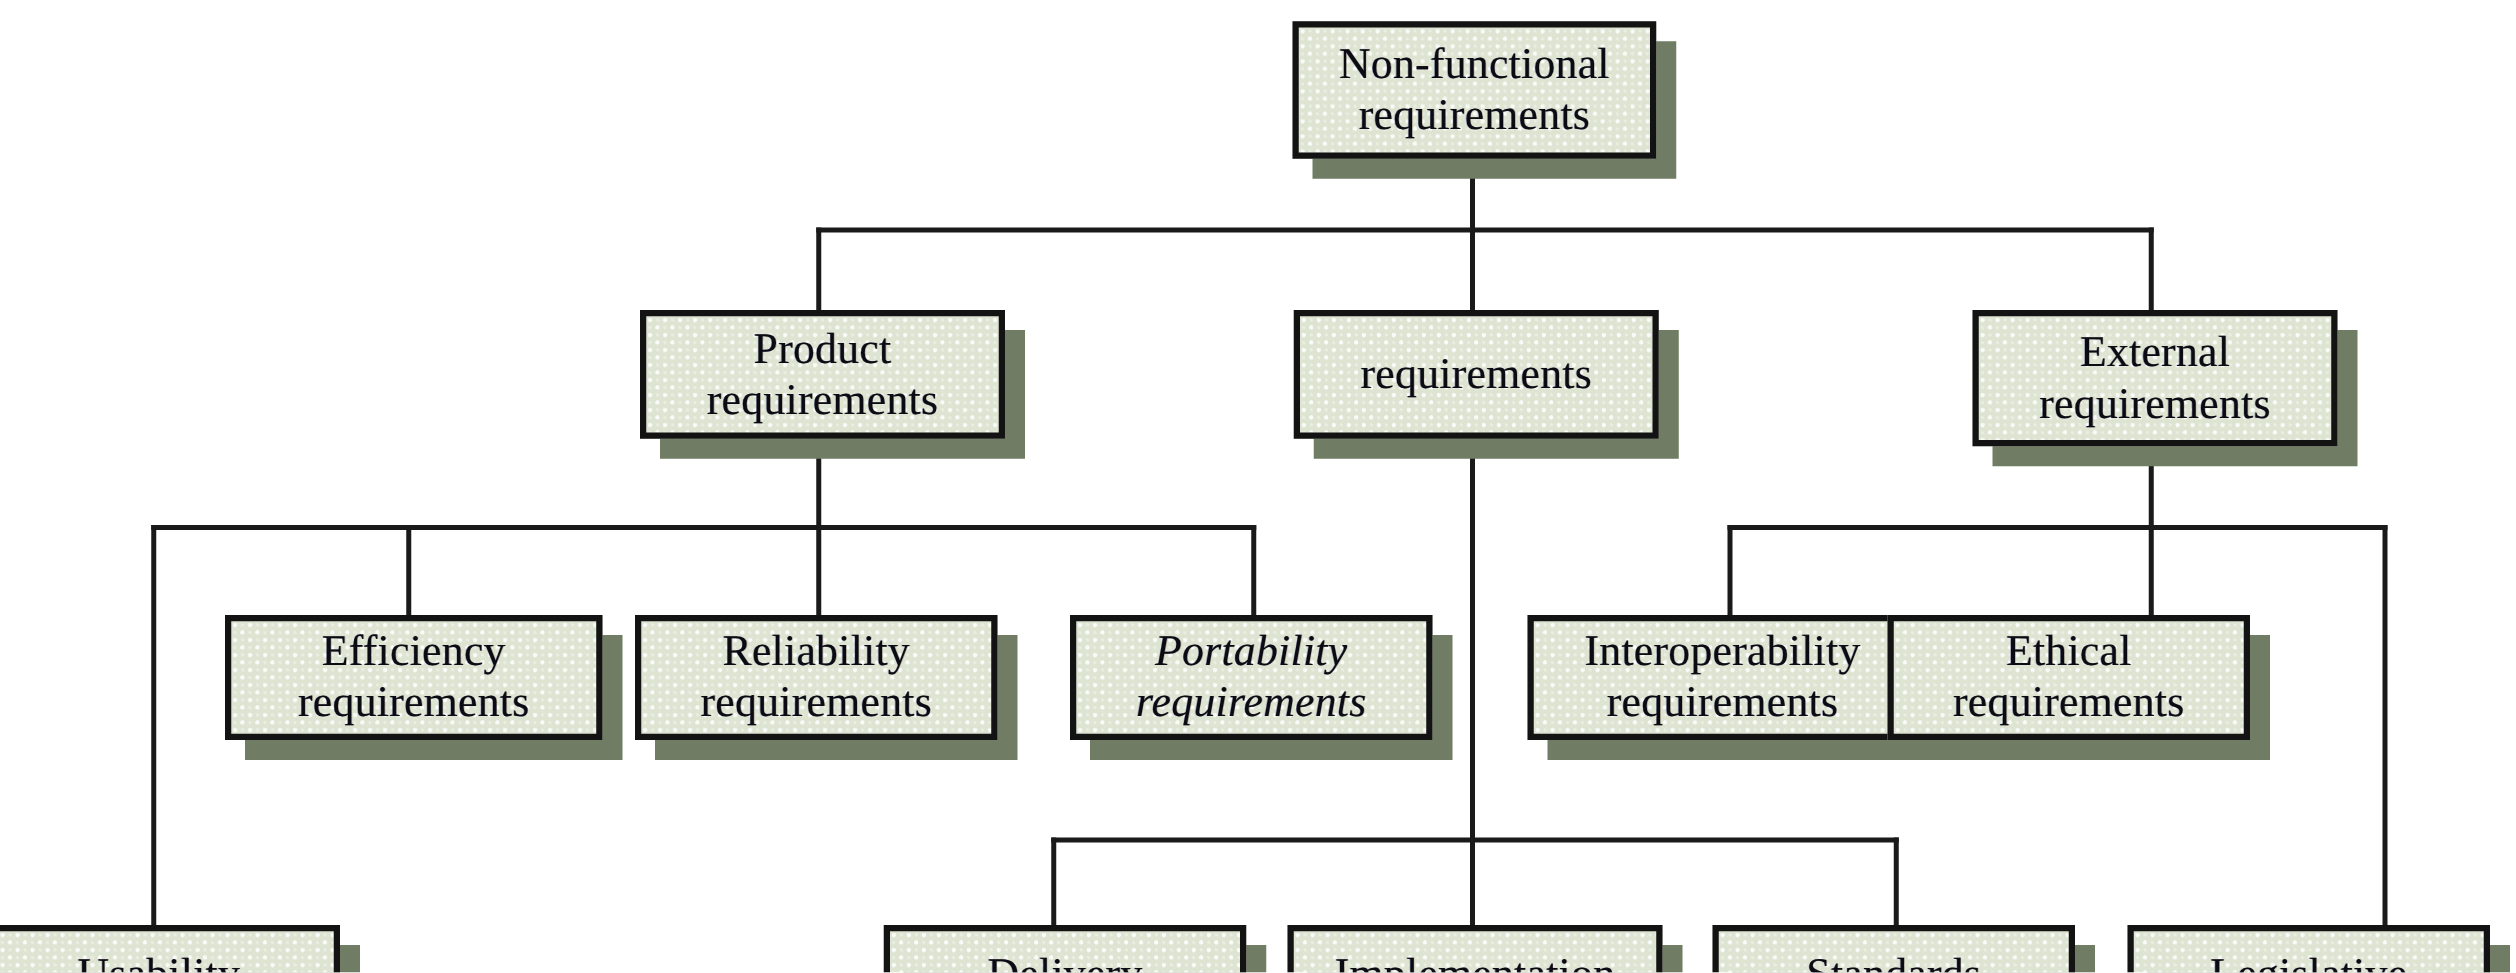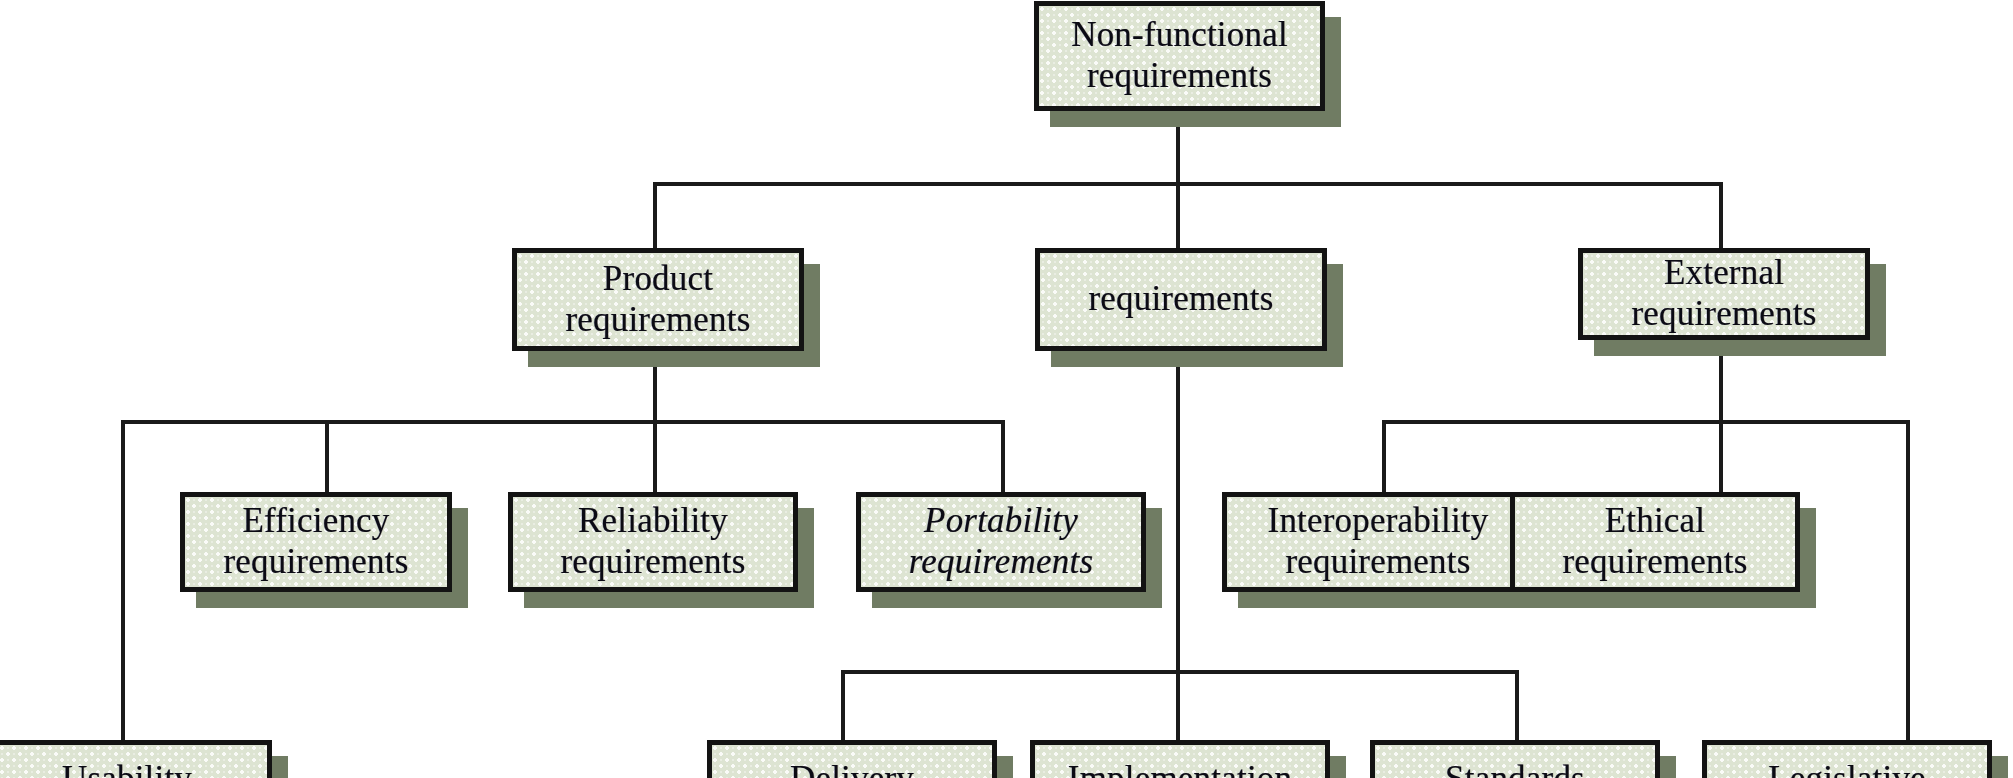--- a/index.html
+++ b/index.html
@@ -103,7 +103,7 @@
   <div class="conn v" style="left:1176px; top:670px; width:4px; height:75px;"></div>
   <div class="conn v" style="left:1515px; top:670px; width:4px; height:75px;"></div>
 
-  <div class="node" style="left:1034px; top:1px; width:291px; height:110px;border-radius:28px;">
+  <div class="node" style="left:1034px; top:17px; width:291px; height:110px;border-radius:28px;">
     <div class="node-shadow"></div>
     <div class="node-box">
       <span class="ln">Non-functional</span>

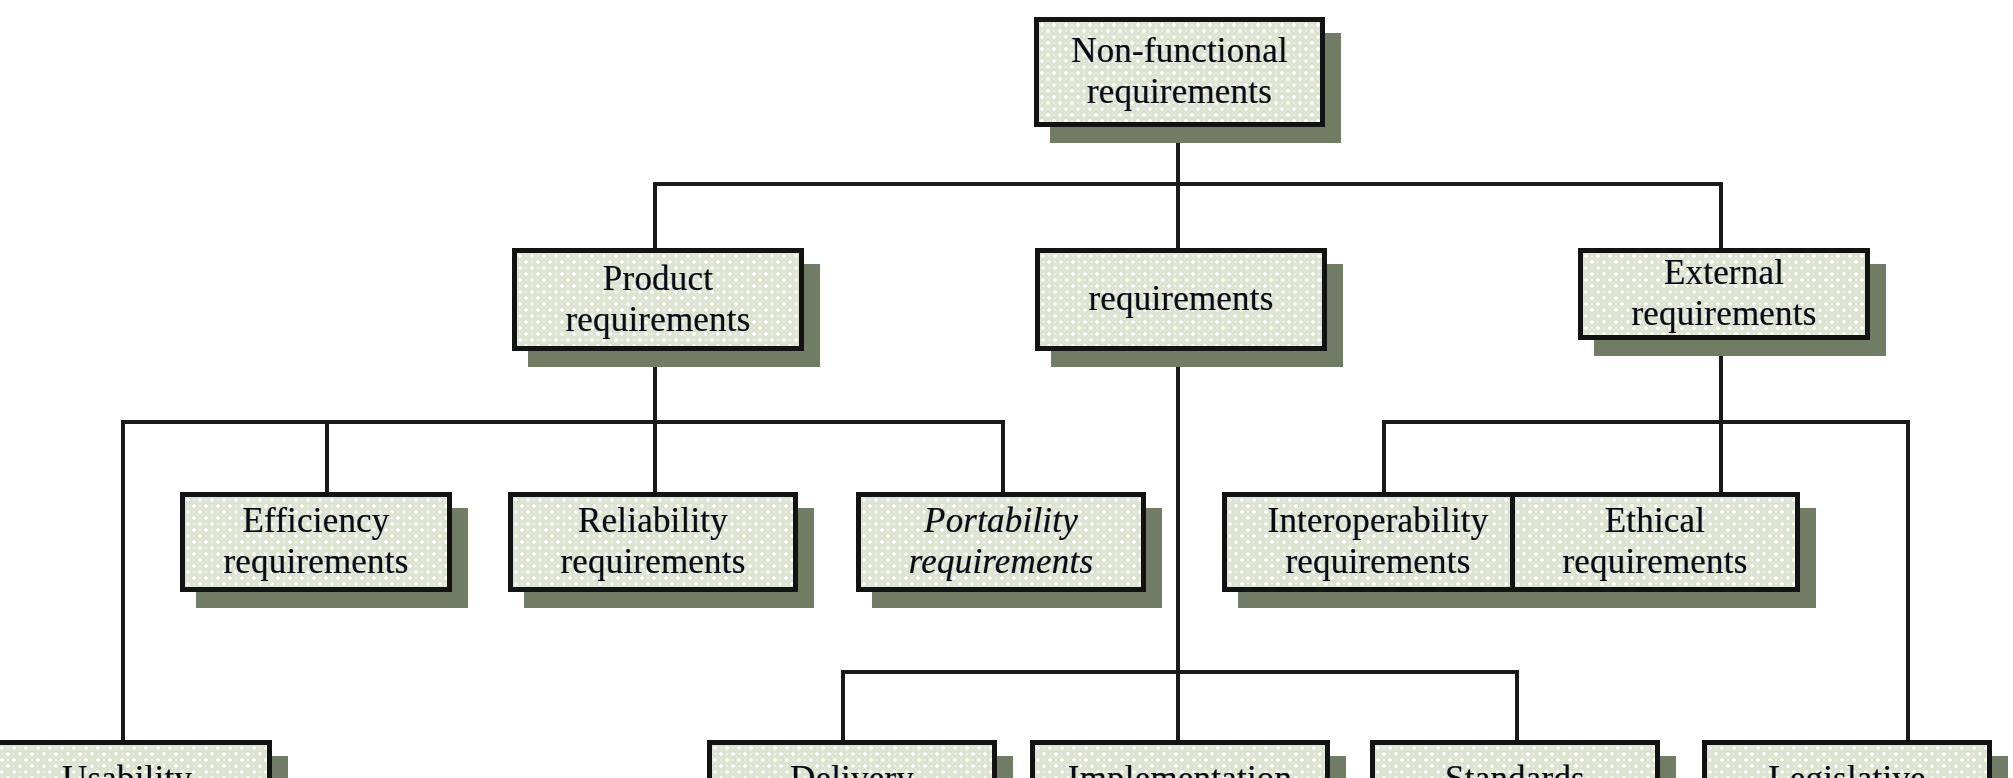--- a/index.html
+++ b/index.html
@@ -126,7 +126,7 @@
     </div>
   </div>
 
-  <div class="node" style="left:1578px; top:248px; width:292px; height:92px;">
+  <div class="node" style="left:1578px; top:248px; width:292px; height:109px;">
     <div class="node-shadow"></div>
     <div class="node-box">
       <span class="ln">External</span>

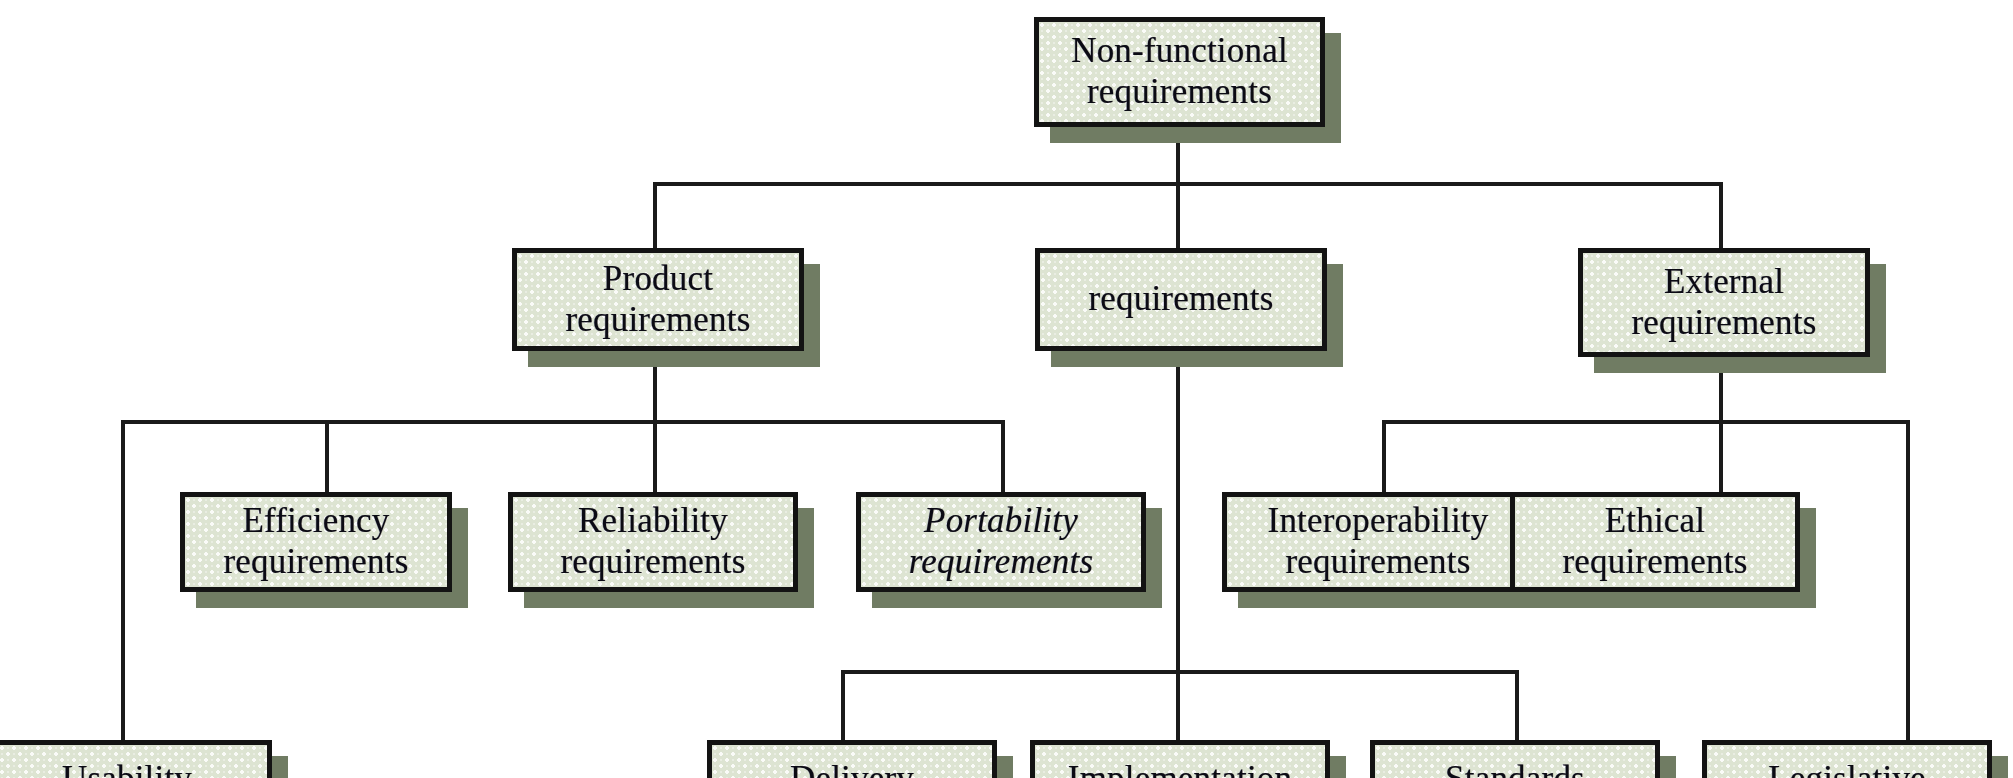--- a/index.html
+++ b/index.html
@@ -134,7 +134,7 @@
     </div>
   </div>
 
-  <div class="node" style="left:180px; top:492px; width:272px; height:100px;">
+  <div class="node" style="left:180px; top:492px; width:302px; height:100px;">
     <div class="node-shadow"></div>
     <div class="node-box">
       <span class="ln">Efficiency</span>

